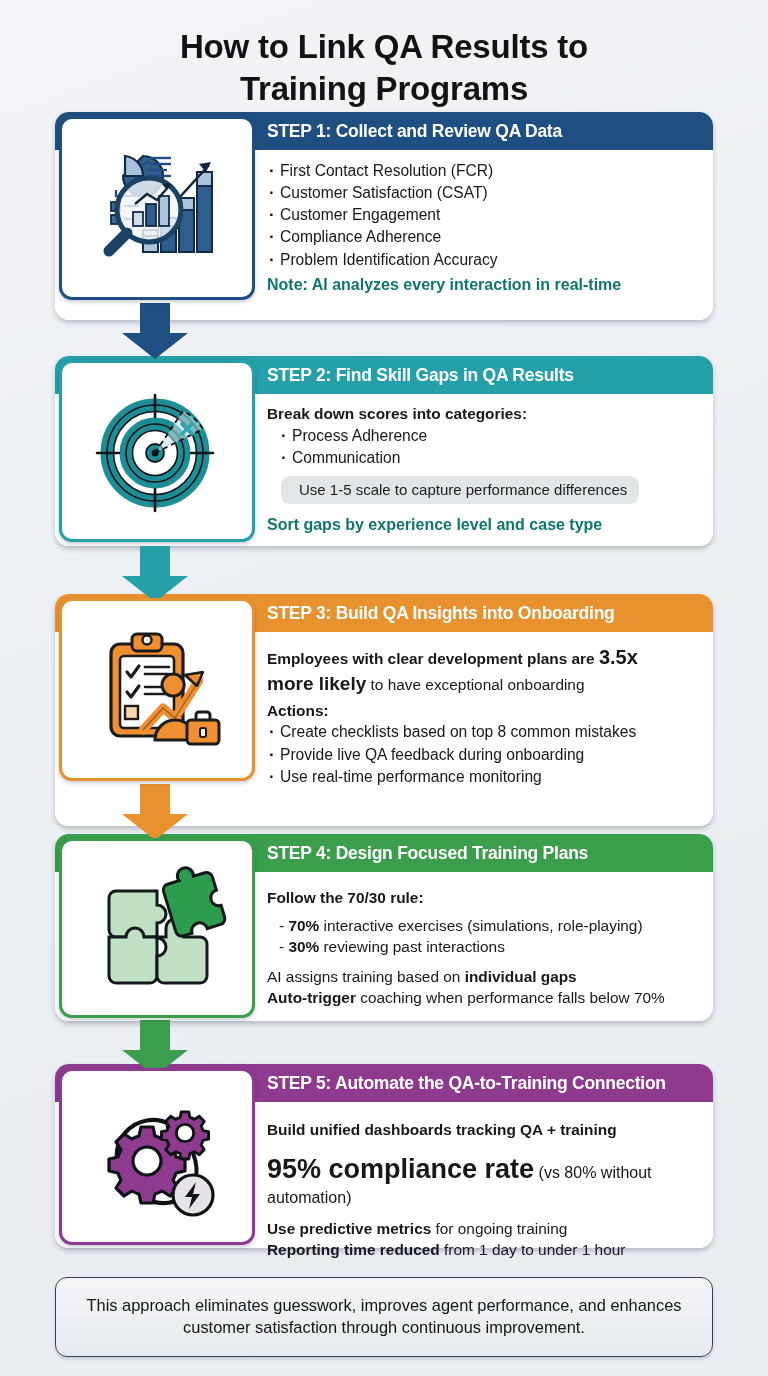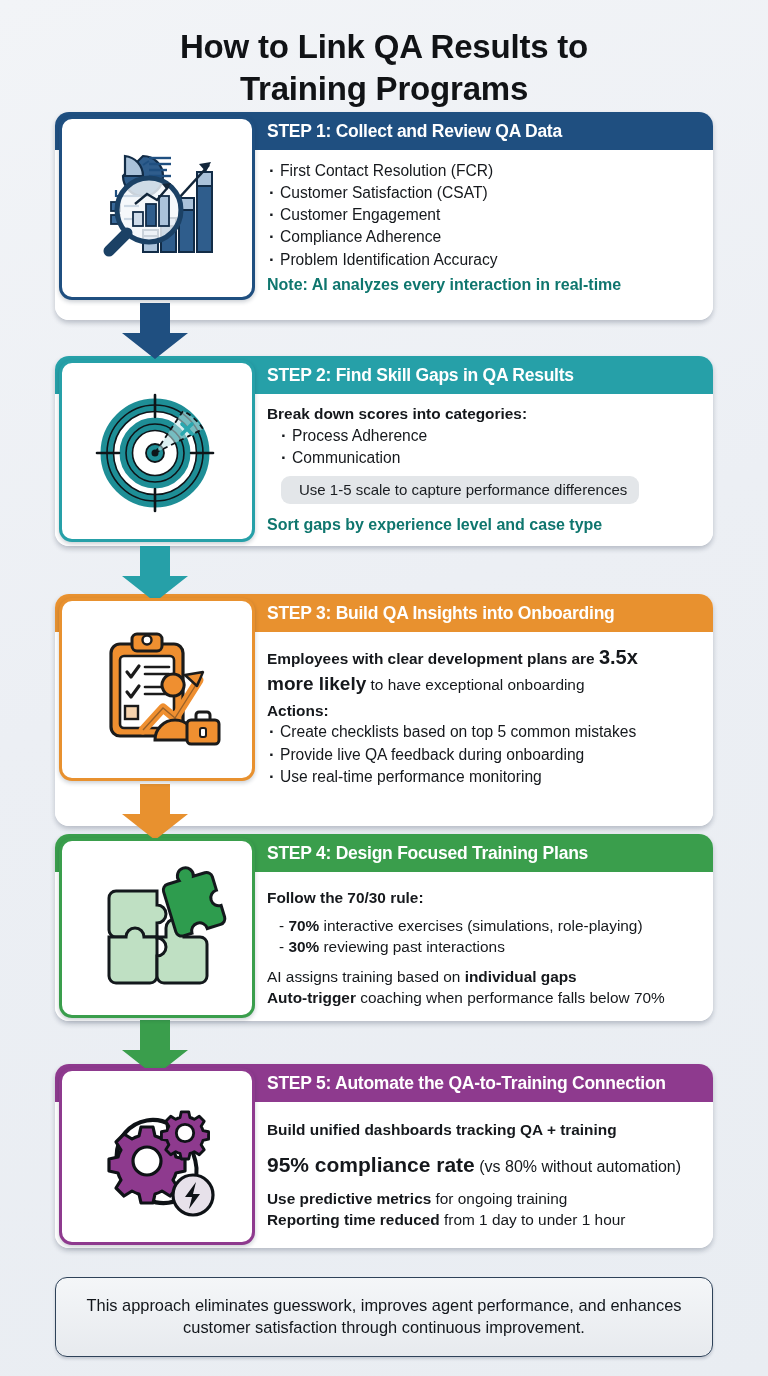--- a/index.html
+++ b/index.html
@@ -257,7 +257,7 @@
       </div>
       <div class="bt bold" style="margin-top:4px;">Actions:</div>
       <ul class="bullets">
-        <li>Create checklists based on top 5 common mistakes</li>
+        <li>Create checklists based on top 8 common mistakes</li>
         <li>Provide live QA feedback during onboarding</li>
         <li>Use real-time performance monitoring</li>
       </ul>

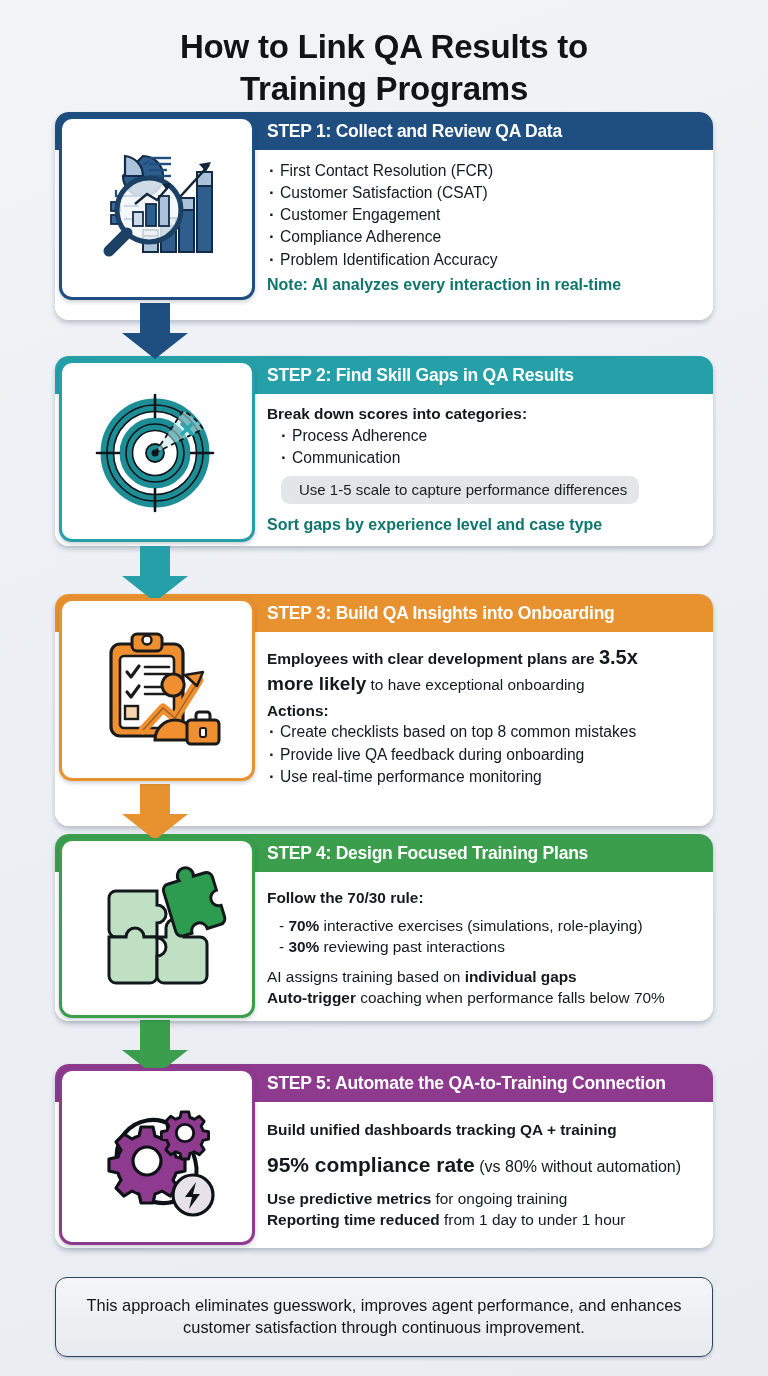--- a/index.html
+++ b/index.html
@@ -348,7 +348,7 @@
     <div class="step-body" style="height:146px;">
       <div class="bt bold" style="margin-top:8px;">Build unified dashboards tracking QA + training</div>
       <div class="bt" style="margin-top:10px;">
-        <span style="font-weight:bold;font-size:21px;">95% compliance rate</span><span style="font-size:16px;"> (vs 80% without automation)</span>
+        <span style="font-weight:bold;font-size:27px;">95% compliance rate</span><span style="font-size:16px;"> (vs 80% without automation)</span>
       </div>
       <div class="bt" style="margin-top:10px;">
         <b>Use predictive metrics</b><span> for ongoing training</span>

